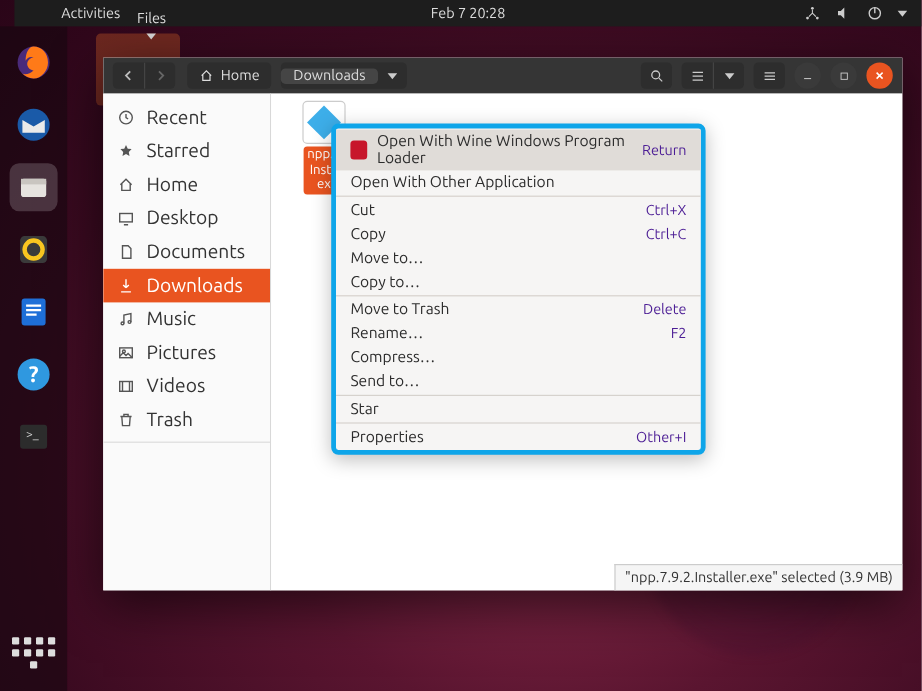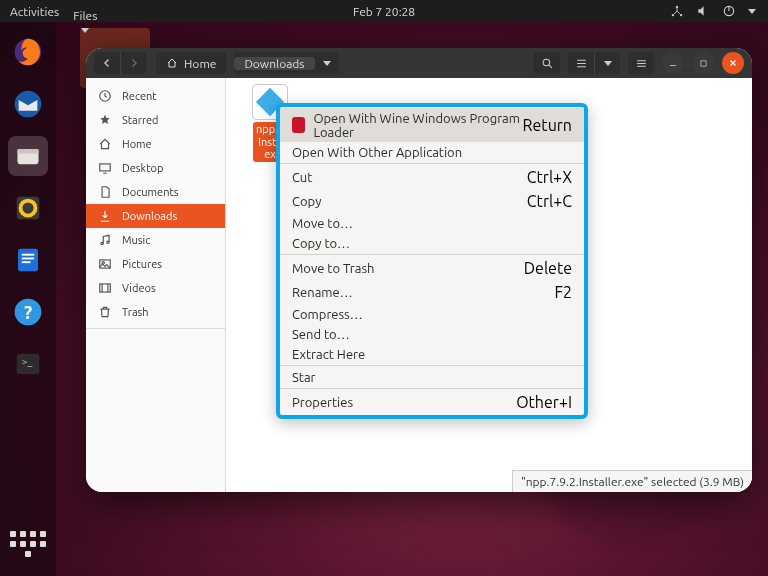--- a/index.html
+++ b/index.html
@@ -10,7 +10,7 @@
 .wallpaper::before { content: ""; position: absolute; right: 50px; bottom: 30px; width: 180px; height: 180px; border-radius: 50%; background: radial-gradient(circle, rgba(80,20,50,.6), rgba(60,10,40,.2)); filter: blur(4px); }
 
 
-.topbar { position: absolute; top:0; left:0; right:0; height: 22px; background: #1d1d1d; color: #ddd; display: flex; align-items: center; font-size: 12px; z-index: 5; }
+.topbar { position: absolute; top:0; left:12px; right:0; height: 22px; background: #1d1d1d; color: #ddd; display: flex; align-items: center; font-size: 12px; z-index: 5; padding-left: 29px; }
 .topbar .left { display: flex; align-items: center; gap: 14px; padding-left: 10px; }
 .topbar .center { position: absolute; left: 50%; transform: translateX(-50%); }
 .topbar .right { margin-left: auto; display: flex; align-items: center; gap: 12px; padding-right: 12px; }

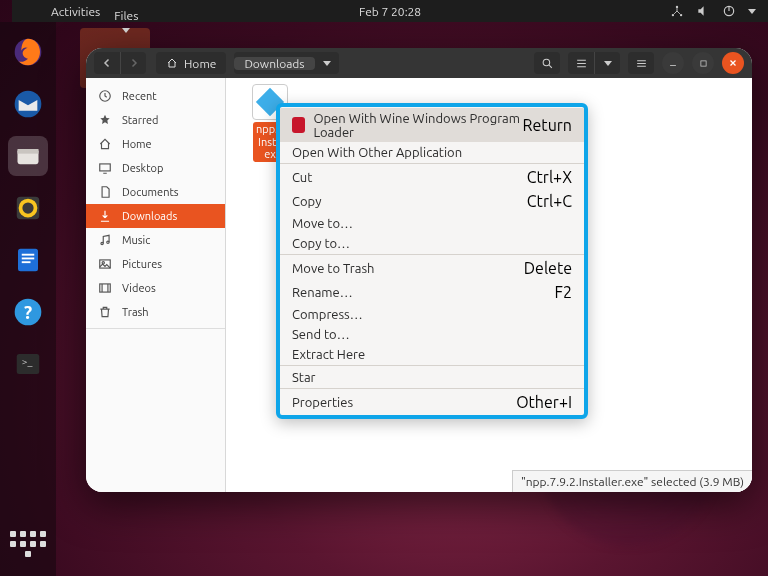--- a/index.html
+++ b/index.html
@@ -29,7 +29,7 @@
 .desk-home svg { width: 44px; height: 38px; }
 
 
-.window { position: absolute; top: 48px; left: 86px; width: 666px; height: 444px; background: #fff; border-radius: 16px; box-shadow: 0 12px 40px rgba(0,0,0,.6); z-index: 3; overflow: hidden; display: flex; flex-direction: column; }
+.window { position: absolute; top: 48px; left: 86px; width: 666px; height: 444px; background: #fff; border-radius: 0; box-shadow: 0 12px 40px rgba(0,0,0,.6); z-index: 3; overflow: hidden; display: flex; flex-direction: column; }
 .titlebar { height: 30px; background: #353535; display: flex; align-items: center; padding: 0 8px; gap: 4px; }
 .navseg { display: flex; background: #2d2d2d; border-radius: 4px; overflow: hidden; }
 .navbtn { width: 26px; height: 22px; display:flex; align-items:center; justify-content:center; color: #bbb; }

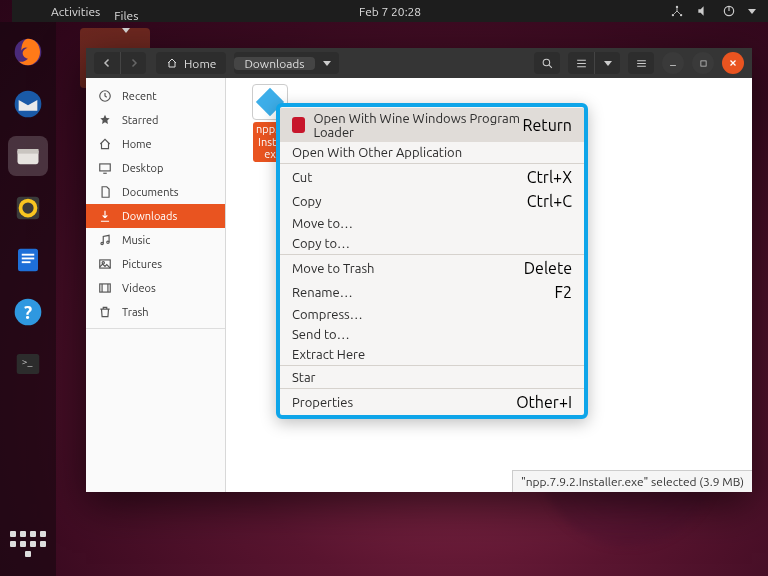--- a/index.html
+++ b/index.html
@@ -47,7 +47,7 @@
 .winctrl.dim { background: #3a3a3a; }
 
 .body { flex:1; display:flex; min-height:0; }
-.sidebar { width: 140px; background: #fafafa; border-right: 1px solid #d8d8d8; padding-top: 6px; font-size: 11px; color:#333; }
+.sidebar { width: 140px; background: #fafafa; border-right: 1px solid #d8d8d8; padding-top: 6px; font-size: 16px; color:#333; }
 .side-item { display:flex; align-items:center; gap:10px; padding: 5px 12px; }
 .side-item.selected { background:#e95420; color:#fff; }
 .side-sep { height:1px; background:#ddd; margin: 4px 0; }

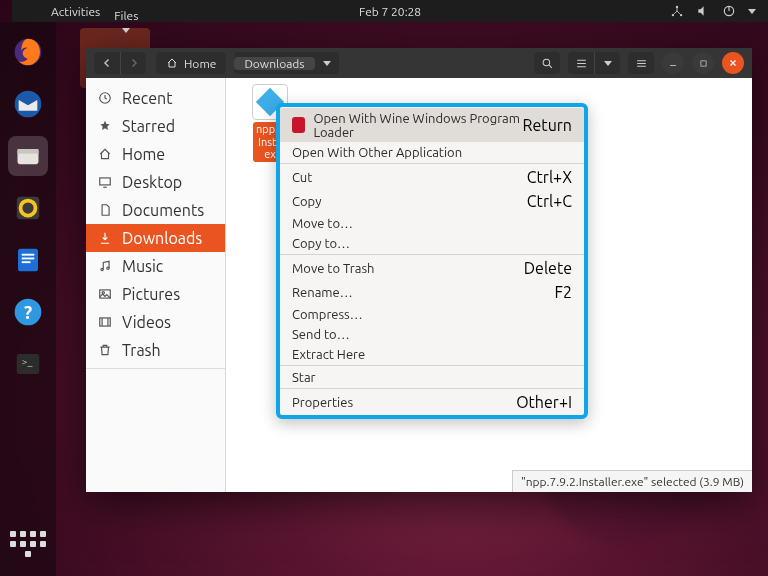--- a/index.html
+++ b/index.html
@@ -66,7 +66,7 @@
 .ctx { position:absolute; top:25px; left:50px; width:312px; background:#f6f5f4; border:4px solid #0ea5e9; border-radius:6px; box-shadow: 0 4px 16px rgba(0,0,0,.25); font-size:13px; padding:1px 0; z-index:10; }
 .ctx-item { display:flex; align-items:center; padding:3px 12px; color:#2c2c2c; }
 .ctx-item.hl { background:#e0dcd8; }
-.ctx-item .accel { margin-left:auto; color:#000000; font-size:16px;text-align:center; }
+.ctx-item .accel { margin-left:auto; color:#4c1d95; font-size:12px;text-align:center; }
 .ctx-item .appicon { width:16px; height:16px; background:#c7162b; border-radius:3px; margin-right:8px; }
 .ctx-sep { height:1px; background:#d6d2cd; margin:1px 0; }
 

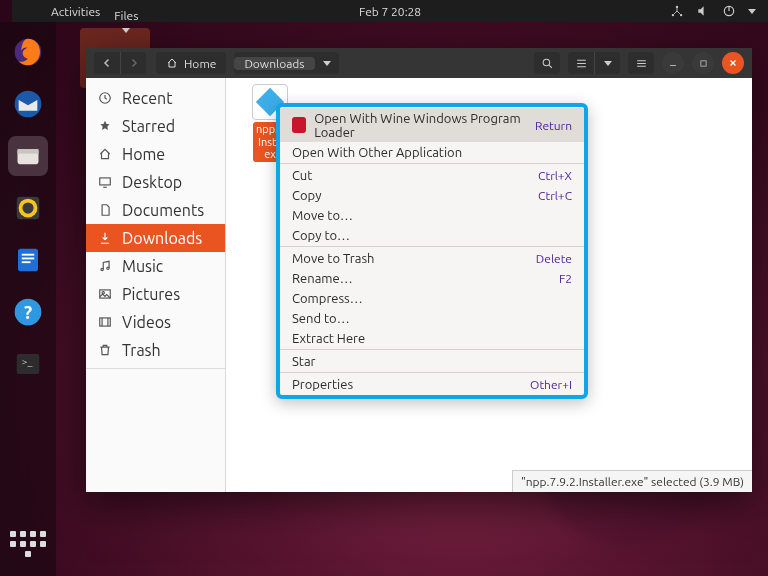--- a/index.html
+++ b/index.html
@@ -385,9 +385,6 @@
         <div class="ctx-item">
             <span>Send to…</span>
           </div>
-        <div class="ctx-item">
-            <span>Extract Here</span>
-          </div>
         <div class="ctx-sep"></div>
         <div class="ctx-item">
             <span>Star</span>

